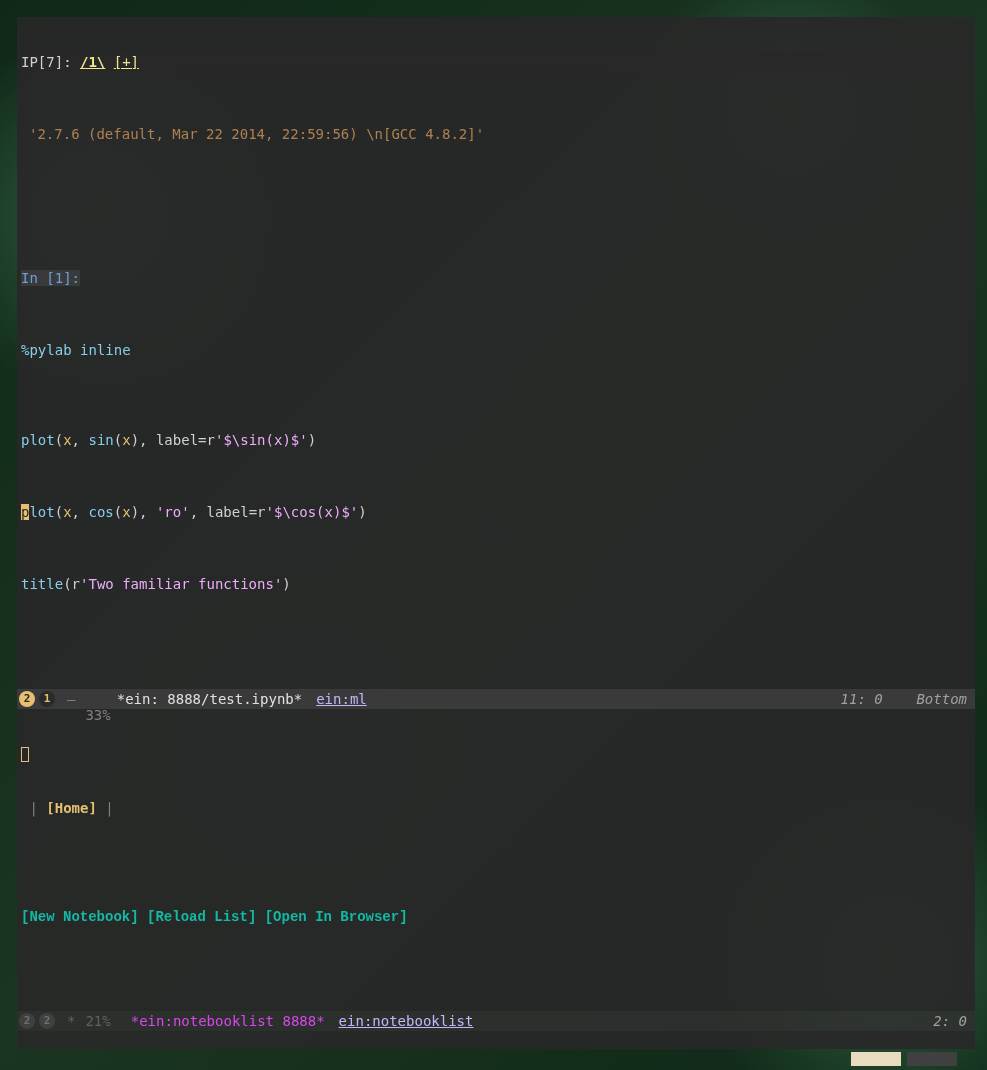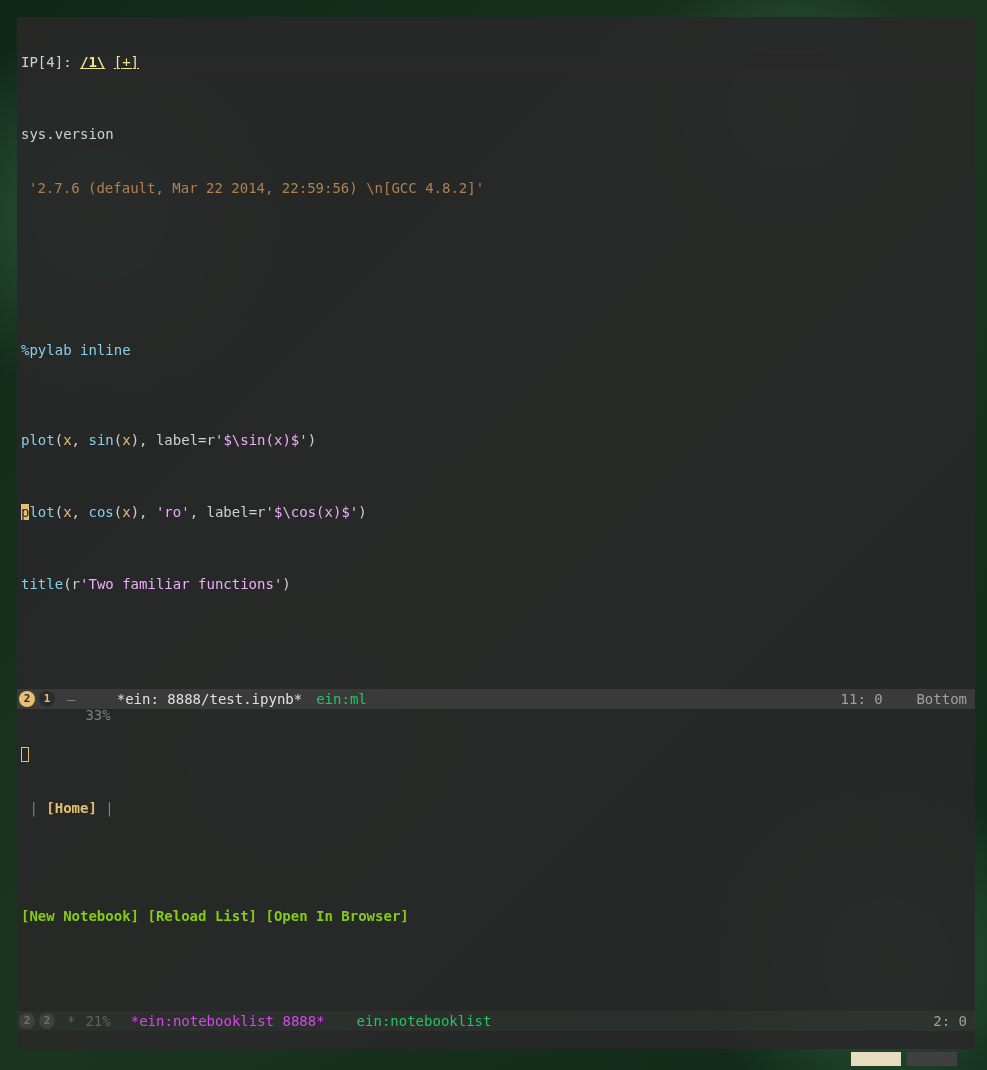--- a/index.html
+++ b/index.html
@@ -183,7 +183,7 @@
 <div class="window">
 
   <div class="pane" style="height:672px; overflow:hidden;">
-    <div class="tabbar"><span>IP[4]: </span><span class="tab-active">/1\</span> <span class="tab-add">[+]</span></div>
+    <div class="tabbar"><span>IP[7]: </span><span class="tab-active">/1\</span> <span class="tab-add">[+]</span></div>
 
     <div class="code"><span>sys.version</span></div>
     <div class="output-text">'2.7.6 (default, Mar 22 2014, 22:59:56) \n[GCC 4.8.2]'</div>

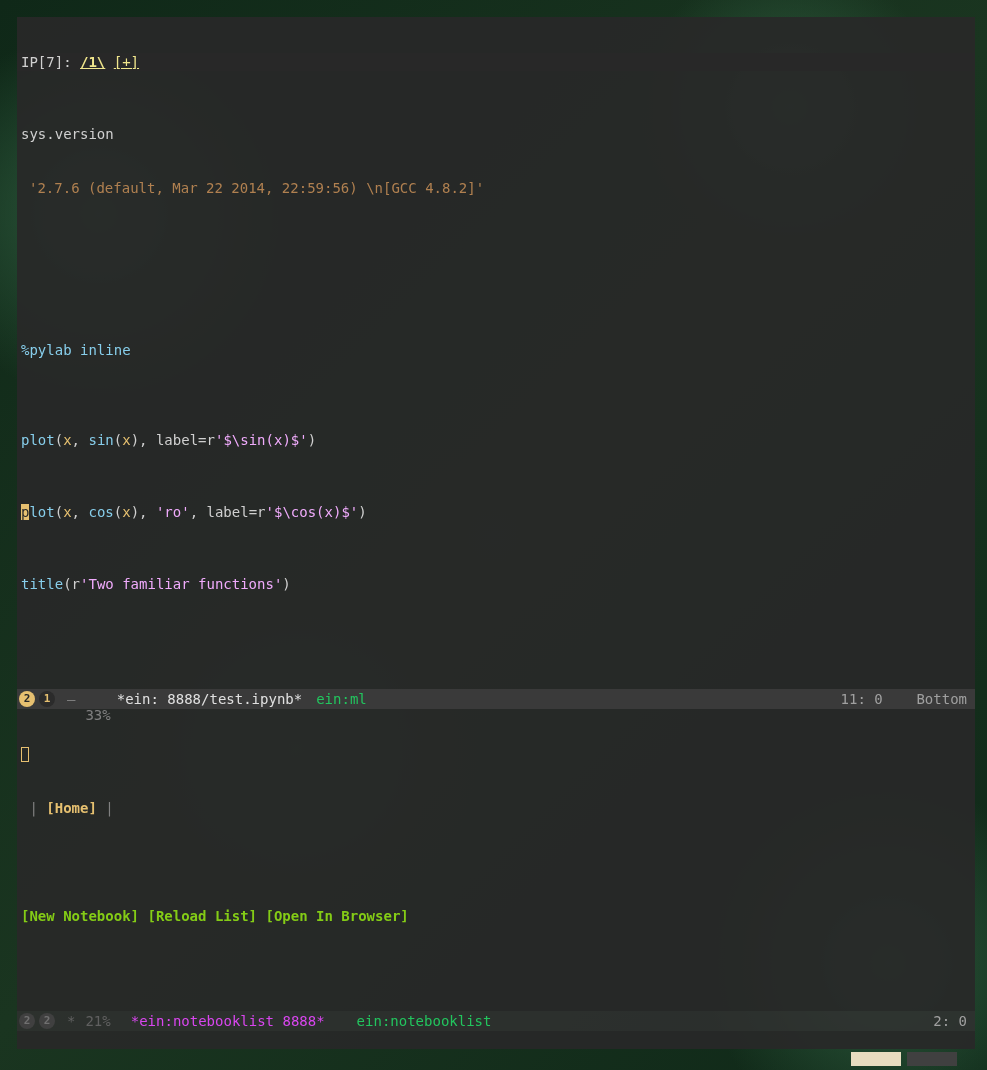--- a/index.html
+++ b/index.html
@@ -185,7 +185,6 @@
   <div class="pane" style="height:672px; overflow:hidden;">
     <div class="tabbar"><span>IP[7]: </span><span class="tab-active">/1\</span> <span class="tab-add">[+]</span></div>
 
-    <div class="code"><span>sys.version</span></div>
     <div class="output-text">'2.7.6 (default, Mar 22 2014, 22:59:56) \n[GCC 4.8.2]'</div>
 
     <div style="height:18px;"></div>

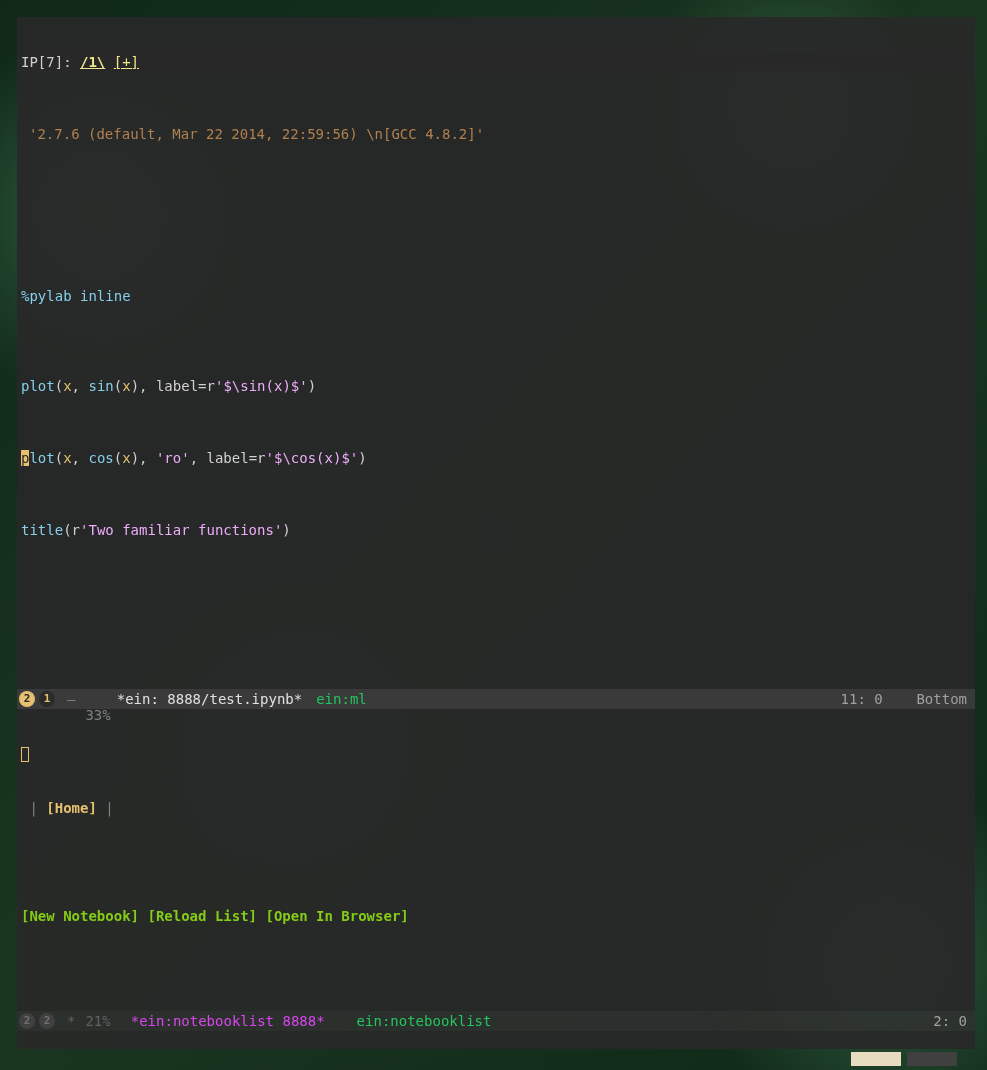--- a/index.html
+++ b/index.html
@@ -189,6 +189,7 @@
 
     <div style="height:18px;"></div>
 
+    <div class="code"><span class="prompt-cell">In [1]:</span></div>
 
     <div class="code"><span class="s-fn">%pylab inline</span></div>
 

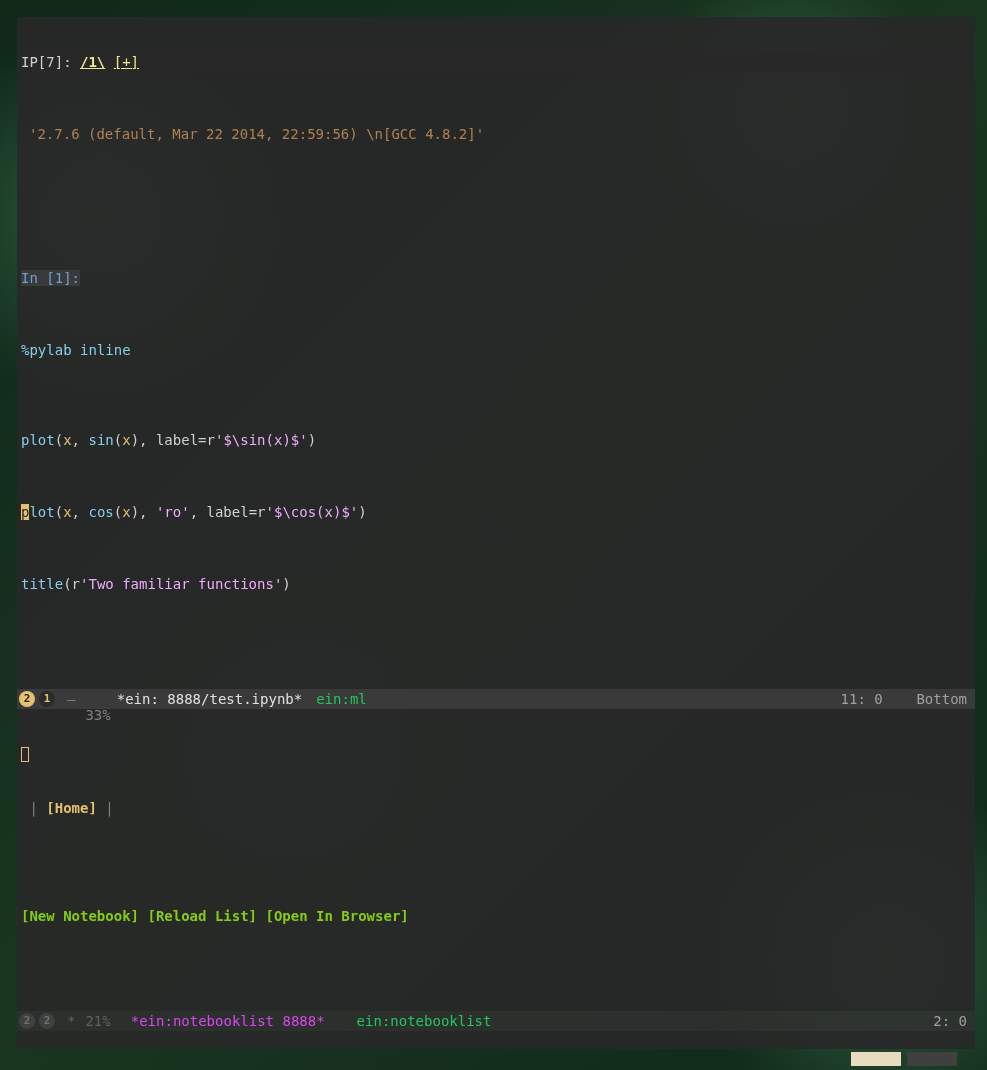--- a/index.html
+++ b/index.html
@@ -123,7 +123,8 @@
     font-weight: normal;
   }
   .modeline .mode-name {
-    color: #22c55e;
+    color: #c4b5fd;
+    text-decoration: underline;
   }
   .modeline .right {
     margin-left: auto;

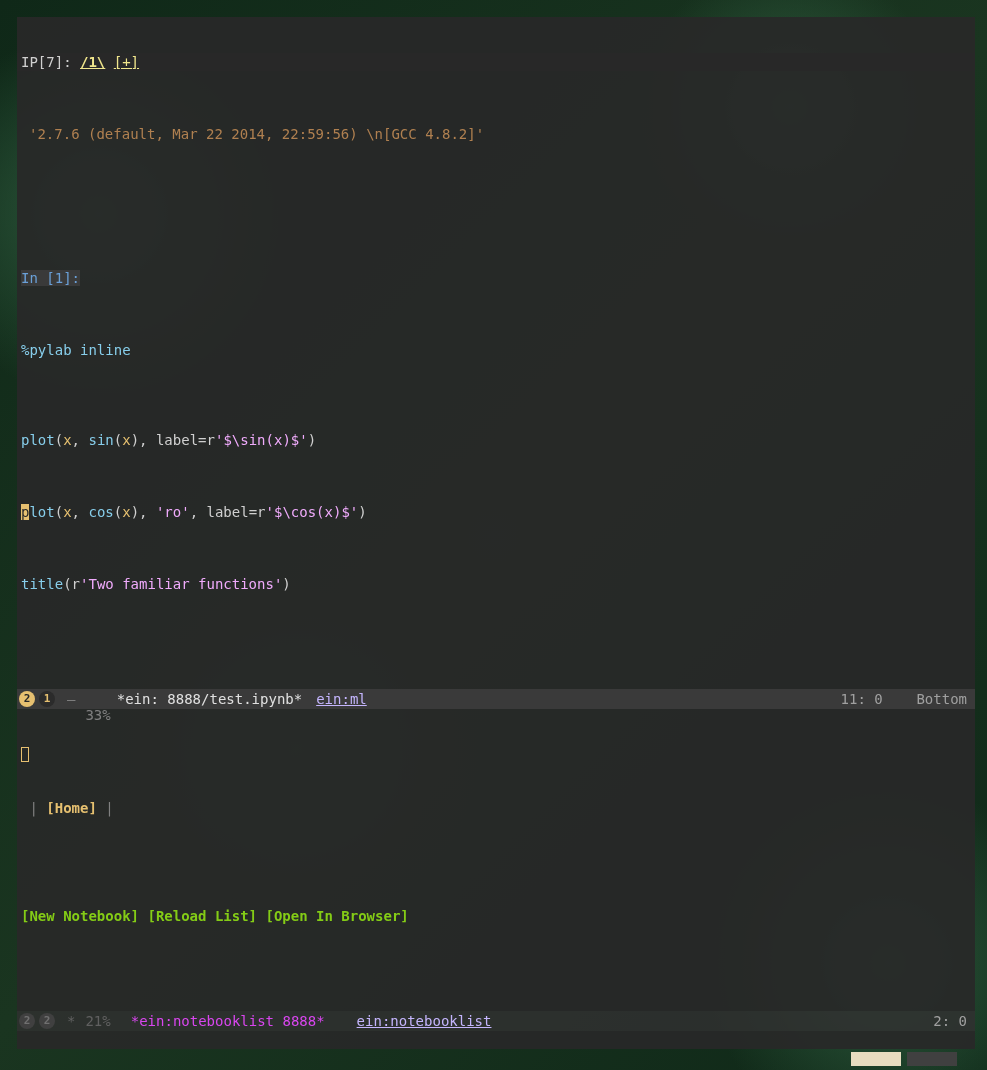--- a/index.html
+++ b/index.html
@@ -130,6 +130,7 @@
     margin-left: auto;
     padding-right: 8px;
     color: #a0a0a0;
+    font-style: italic;
   }
   .modeline-inactive {
     background: rgba(48,48,48,0.85);

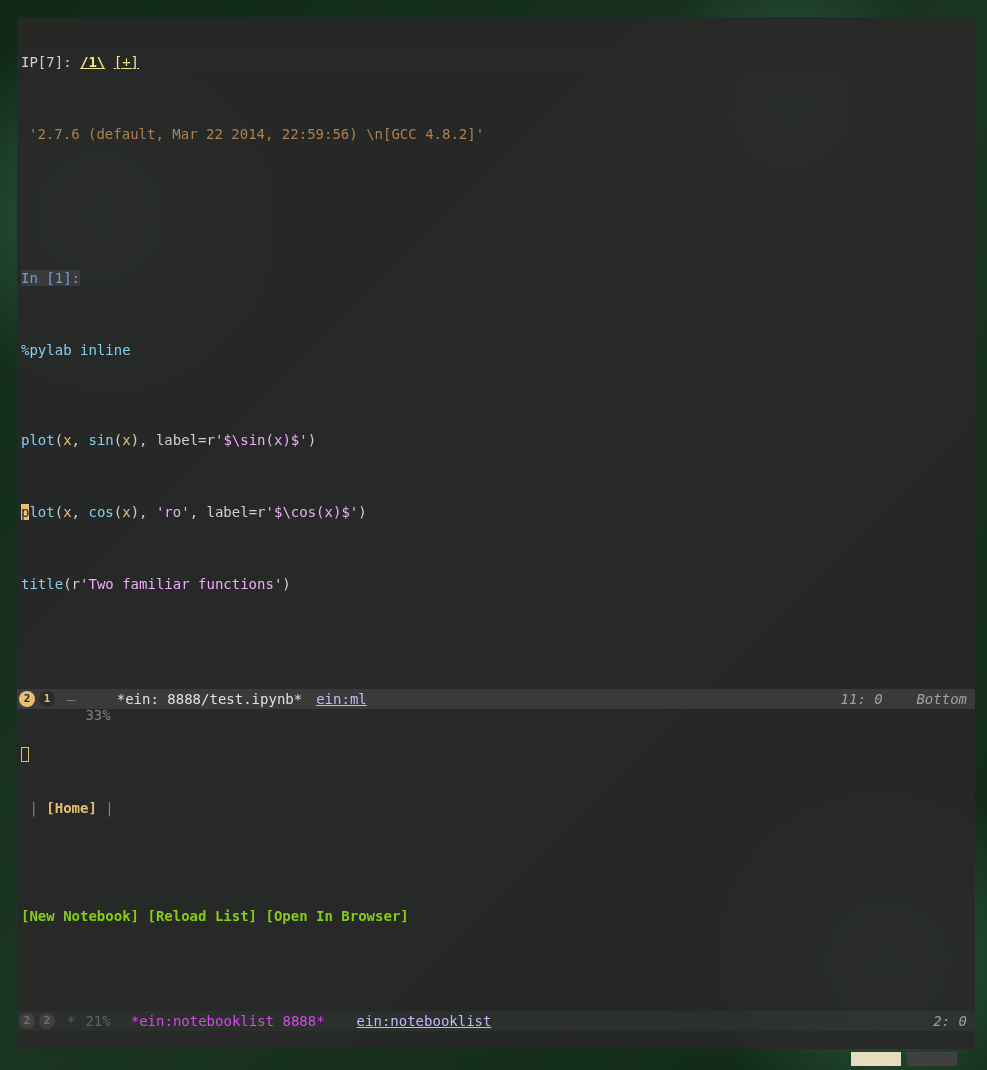--- a/index.html
+++ b/index.html
@@ -152,8 +152,9 @@
     color: #808080;
   }
   .nb-btn {
-    color: #84cc16;
-    font-weight: bold;
+    color: #14b8a6;
+    font-weight: bold;
+    font-family: Liberation Mono, monospace;
   }
   .taskbar {
     position: absolute;

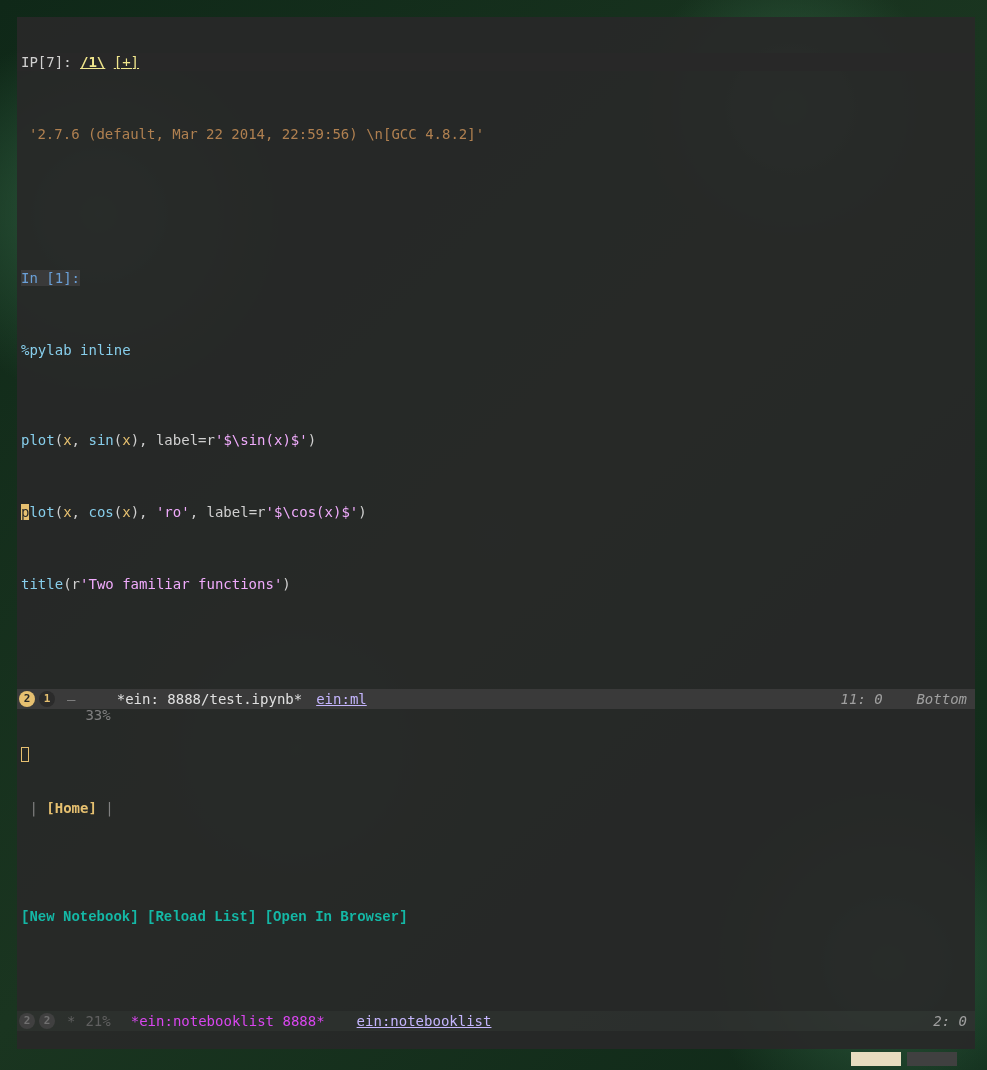--- a/index.html
+++ b/index.html
@@ -244,7 +244,7 @@
     <span style="margin:0 10px;">*</span>
     <span style="margin-right:20px;">21%</span>
     <span class="buffer-name" style="color:#d946ef;">*ein:notebooklist 8888*</span>
-    <span style="margin:0 32px;" class="mode-name">ein:notebooklist</span>
+    <span style="margin:0 14px;" class="mode-name">ein:notebooklist</span>
     <span class="right"><span>2: 0</span></span>
   </div>
 

